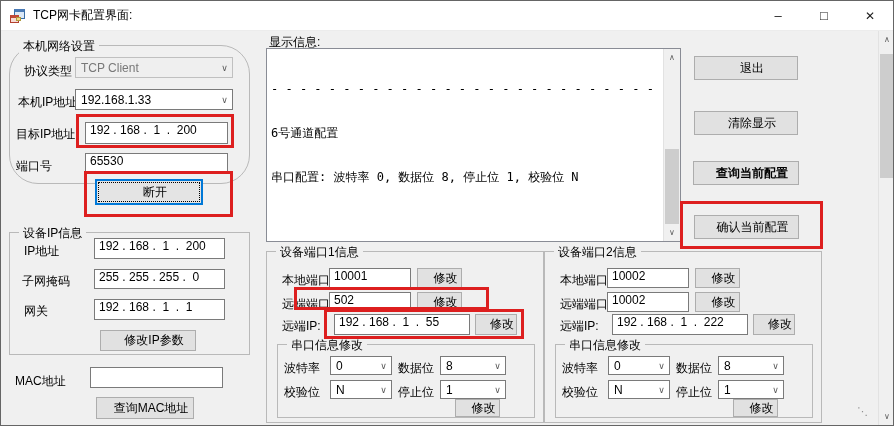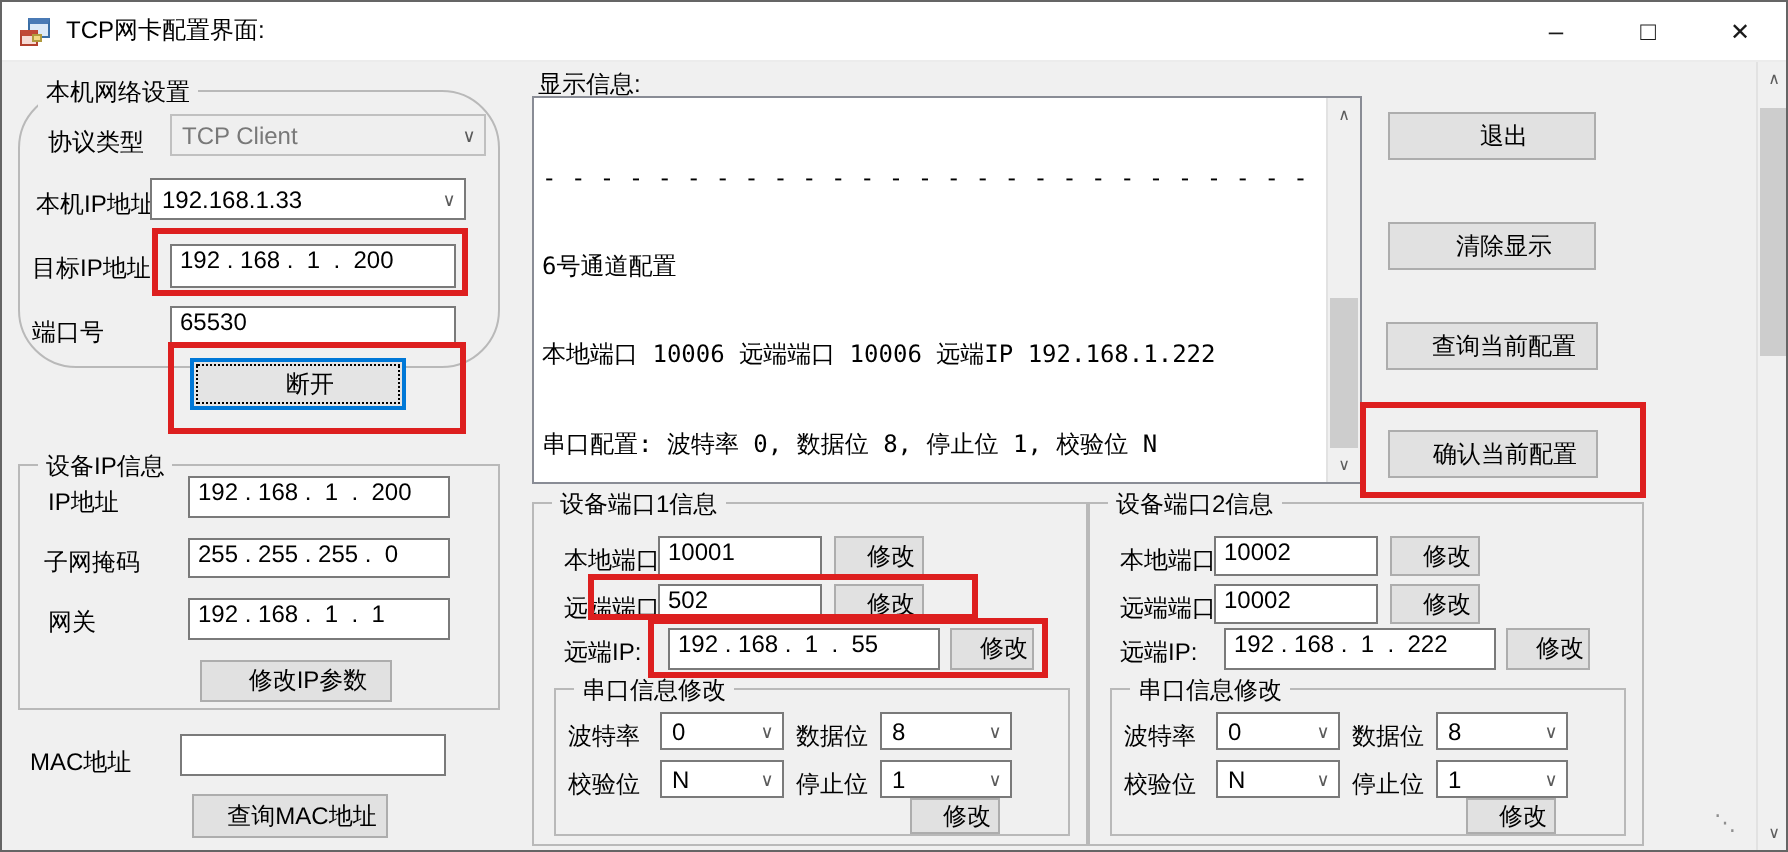--- a/index.html
+++ b/index.html
@@ -95,7 +95,7 @@
     <div class="group" style="left:8px;top:14px;width:241px;height:139px;border-radius:29px;">
       <span class="group-title">本机网络设置</span>
       <span class="lbl" style="left:14px;top:17px;">协议类型</span>
-      <div class="combo disabled" style="left:75px;top:11px;width:158px;height:21px;">
+      <div class="combo disabled" style="left:65px;top:11px;width:158px;height:21px;">
         <span>TCP Client</span>
         <span class="arrow">∨</span>
       </div>

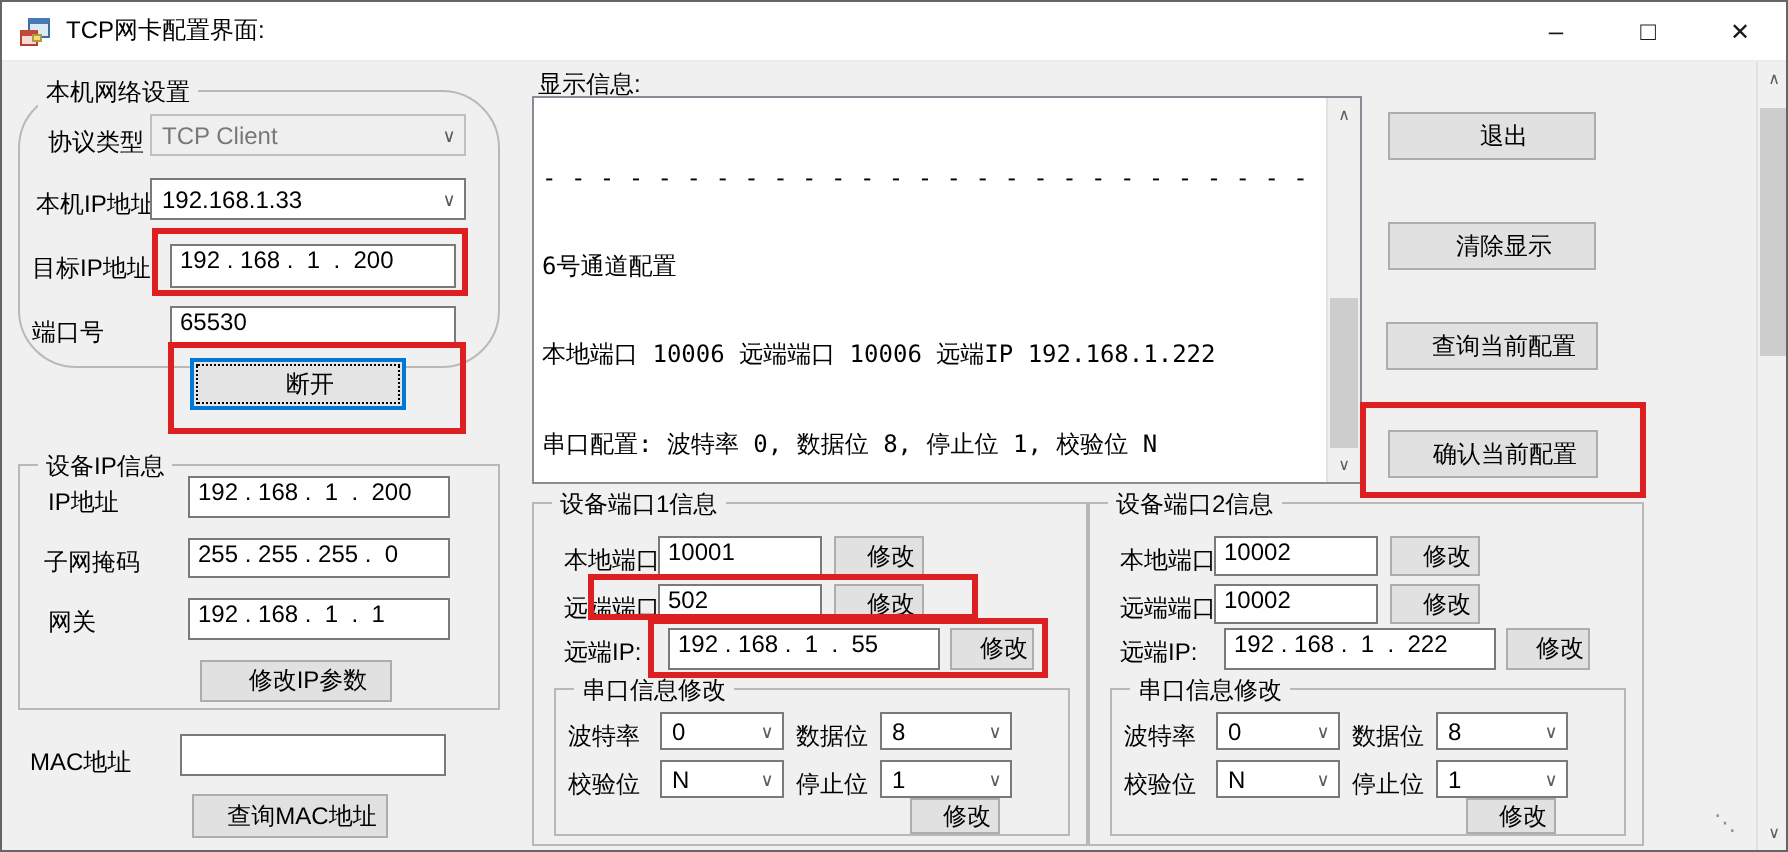--- a/index.html
+++ b/index.html
@@ -149,7 +149,6 @@
       <div class="display-text">
         <div>- - - - - - - - - - - - - - - - - - - - - - - - - - -</div>
         <div>6号通道配置</div>
-        <div>本地端口 10006 远端端口 10006 远端IP 192.168.1.222</div>
         <div>串口配置: 波特率 0, 数据位 8, 停止位 1, 校验位 N</div>
         
         

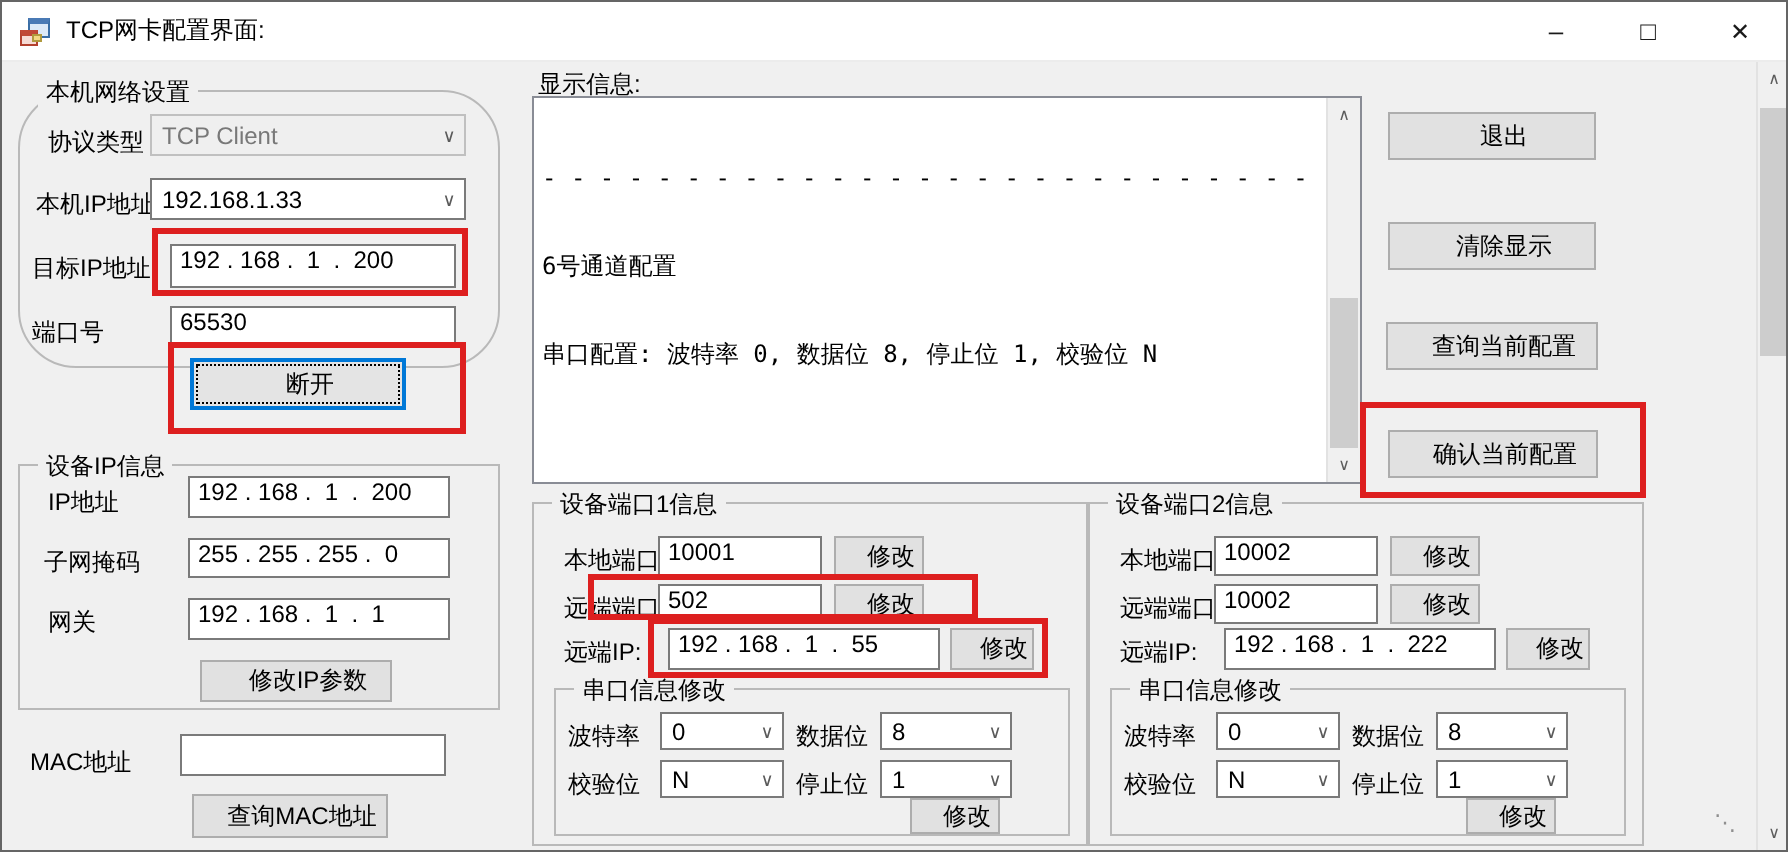--- a/index.html
+++ b/index.html
@@ -173,7 +173,7 @@
     <div class="btn" style="left:693px;top:80px;width:104px;height:24px;">
       <span>清除显示</span>
     </div>
-    <div class="btn" style="left:692px;top:130px;width:106px;height:24px;">
+    <div class="btn" style="left:692px;top:130px;width:106px;height:24px;font-weight:bold;">
       <span>查询当前配置</span>
     </div>
     <div class="btn" style="left:693px;top:184px;width:105px;height:24px;">

